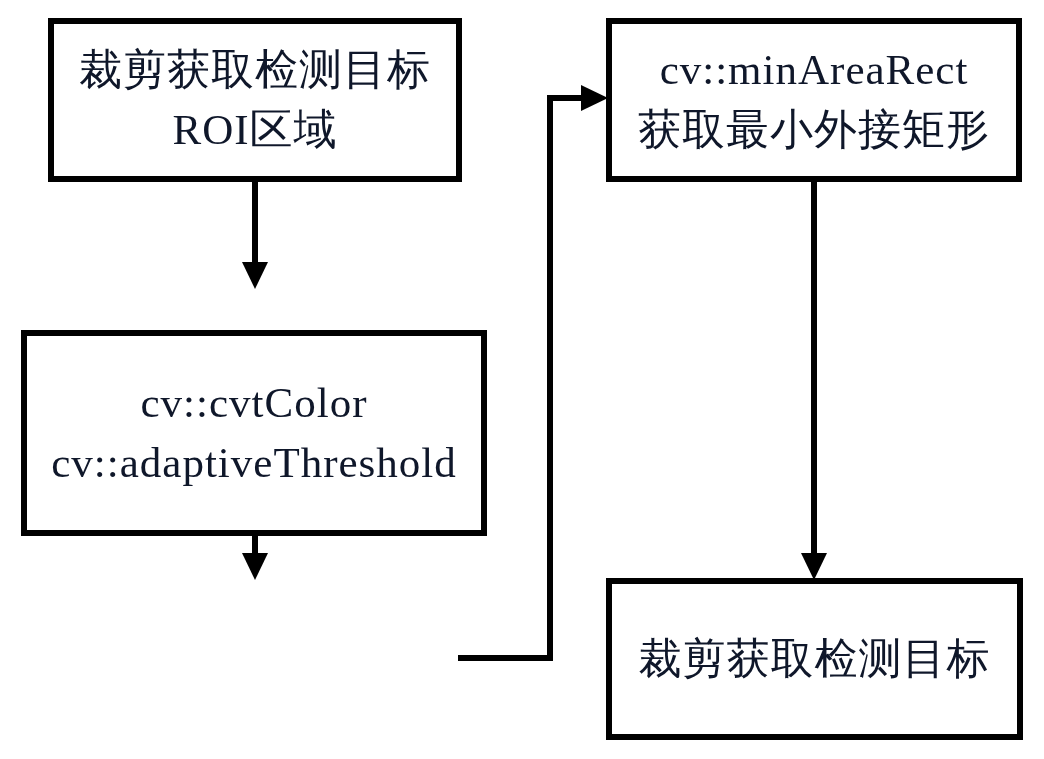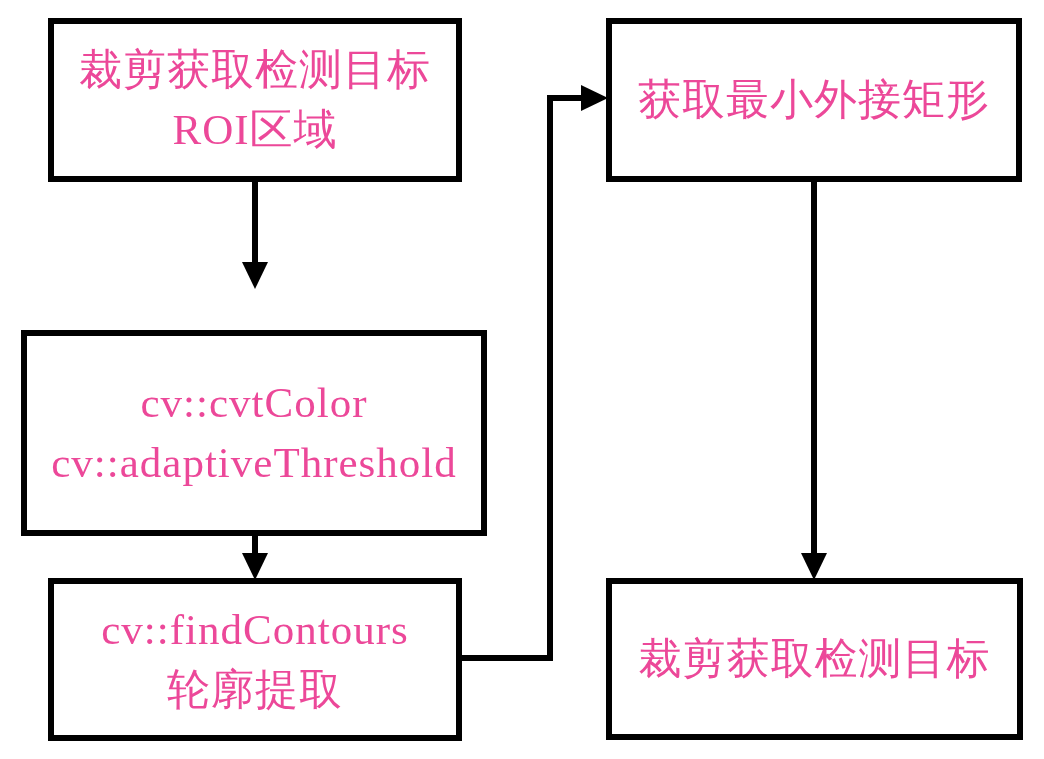--- a/index.html
+++ b/index.html
@@ -14,7 +14,7 @@
     background: #ffffff;
     overflow: hidden;
     font-family: "Liberation Serif", "DejaVu Serif", serif;
-    color: #ec4899;
+    color: #0f172a;
   }
   .arrow-layer {
     position: absolute;

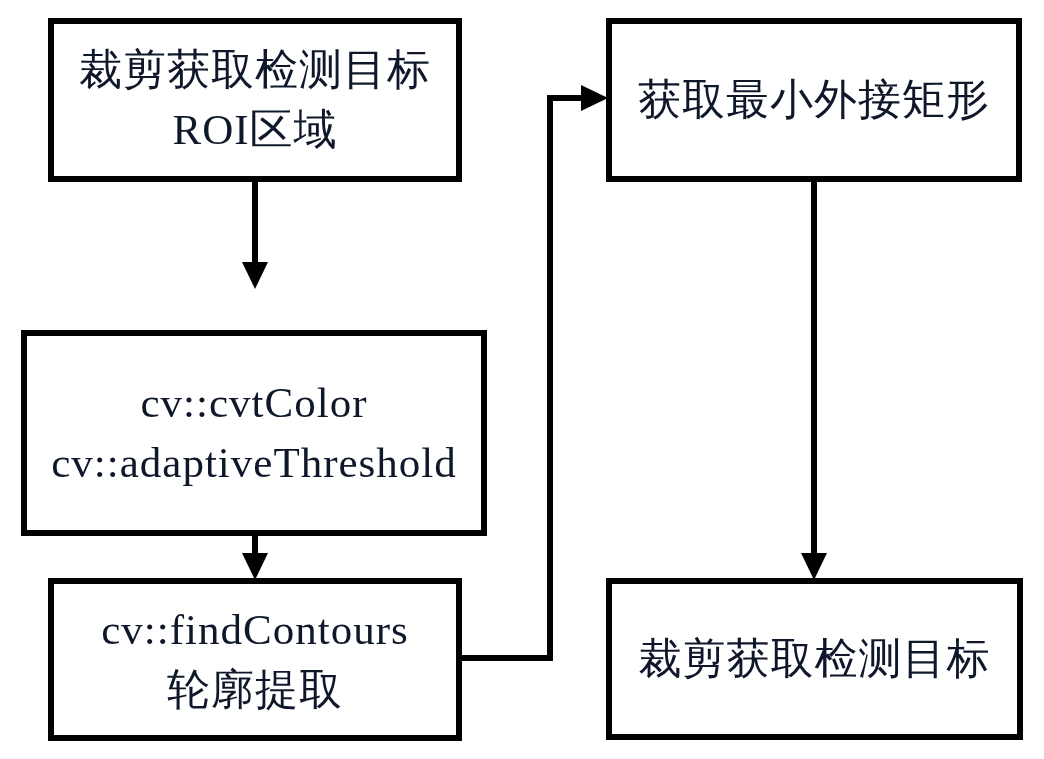--- a/index.html
+++ b/index.html
@@ -89,6 +89,7 @@
   </div>
 
   <div class="node" id="node-min-area-rect">
+    <span class="line">cv::minAreaRect</span>
     <span class="line">获取最小外接矩形</span>
   </div>
 

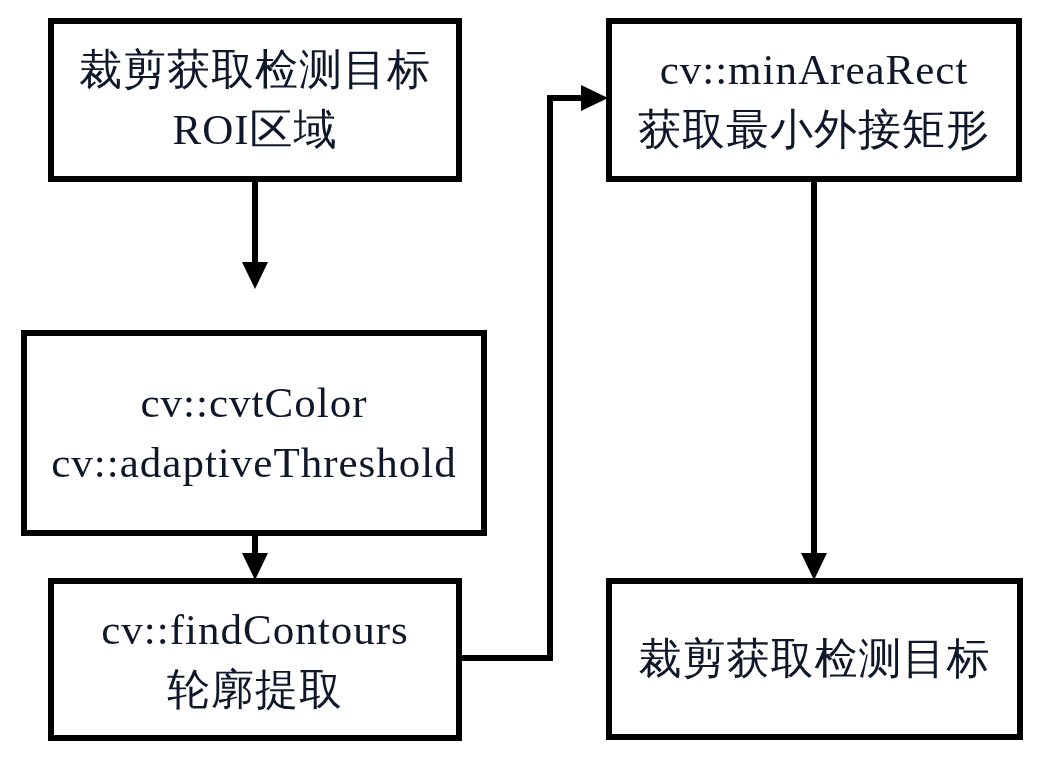--- a/index.html
+++ b/index.html
@@ -83,10 +83,6 @@
     <span class="line">cv::adaptiveThreshold</span>
   </div>
 
-  <div class="node" id="node-find-contours">
-    <span class="line">cv::findContours</span>
-    <span class="line">轮廓提取</span>
-  </div>
 
   <div class="node" id="node-min-area-rect">
     <span class="line">cv::minAreaRect</span>

